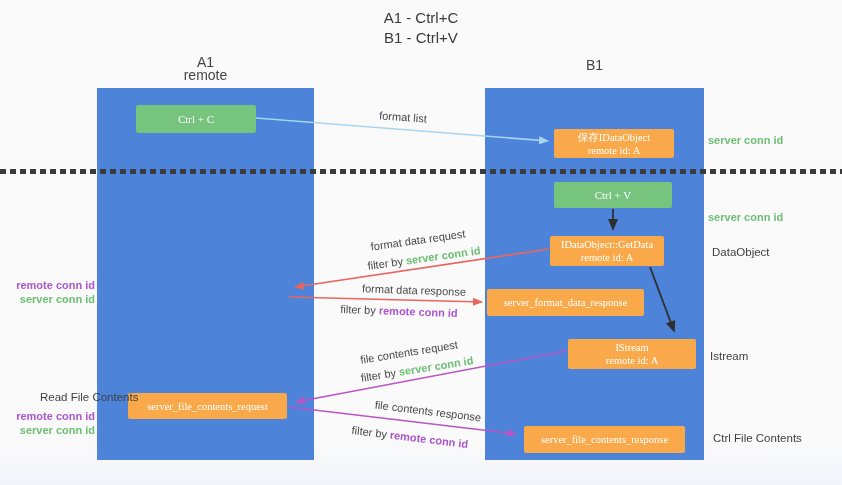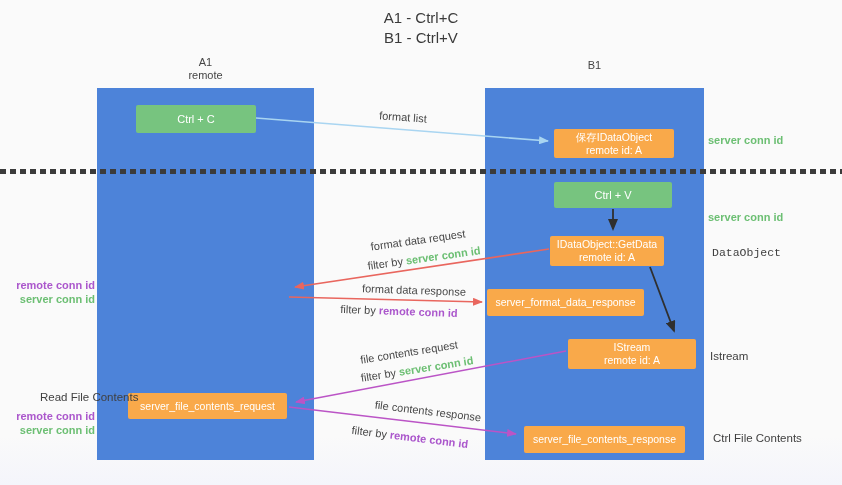--- a/index.html
+++ b/index.html
@@ -8,7 +8,7 @@
           background:linear-gradient(180deg,#fafafa 0%,#fafafa 90%,#f4f5fb 100%);}
   .abs{position:absolute;}
   .title{left:0;right:0;top:8px;text-align:center;color:#3a3a3a;font-size:15px;line-height:20px;}
-  .col-header{text-align:center;color:#454545;font-size:11px;line-height:13px;}
+  .col-header{text-align:center;color:#454545;font-size:14px;line-height:13px;}
   .lifeline{background:#4d83d9;}
   .dotted-line{left:0;top:169px;width:842px;height:5px;
     background:repeating-linear-gradient(to right,#3b3b3b 0 6px,transparent 6px 10px);}

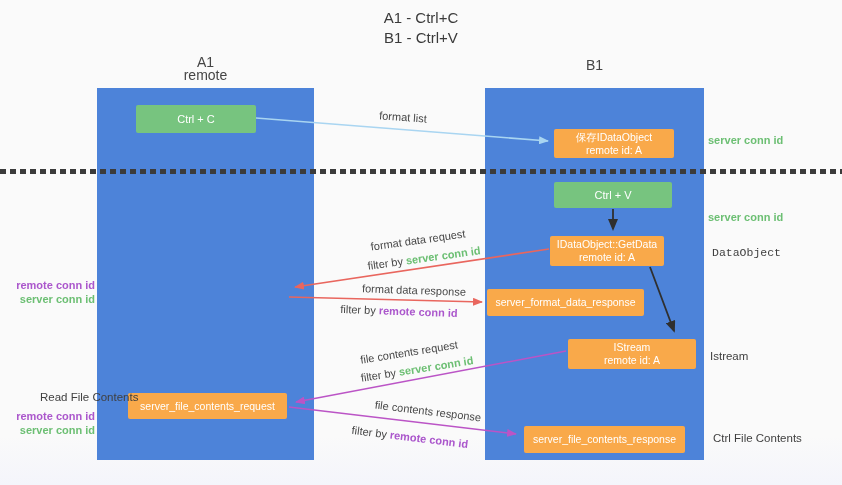--- a/index.html
+++ b/index.html
@@ -13,7 +13,7 @@
   .dotted-line{left:0;top:169px;width:842px;height:5px;
     background:repeating-linear-gradient(to right,#3b3b3b 0 6px,transparent 6px 10px);}
   .node{display:flex;flex-direction:column;align-items:center;justify-content:center;
-        color:#ffffff;text-align:center;border-radius:2px;}
+        color:#ffffff;text-align:center;border-radius:2px;font-family:Liberation Serif, serif;}
   .node .l{line-height:13px;}
   .box-green{background:#77c47f;font-size:11px;}
   .box-orange{background:#f9a94a;font-size:10.5px;}

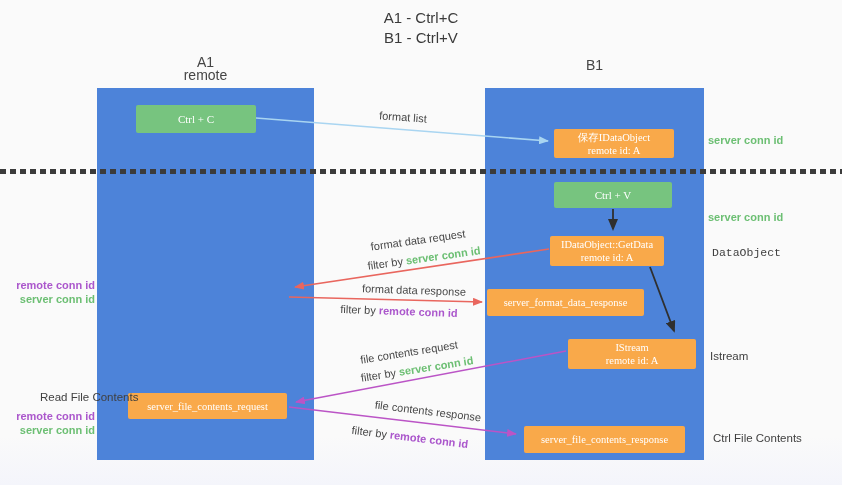--- a/index.html
+++ b/index.html
@@ -131,7 +131,7 @@
 
   <div class="abs lbl-green" style="left:708px;top:134px;">server conn id</div>
   <div class="abs lbl-green" style="left:708px;top:211px;">server conn id</div>
-  <div class="abs lbl-dark" style="left:712px;top:246px;font-family:Liberation Mono, monospace;">DataObject</div>
+  <div class="abs lbl-dark" style="left:712px;top:246px;">DataObject</div>
   <div class="abs lbl-dark" style="left:710px;top:350px;">Istream</div>
   <div class="abs lbl-dark" style="left:713px;top:432px;">Ctrl File Contents</div>
 

